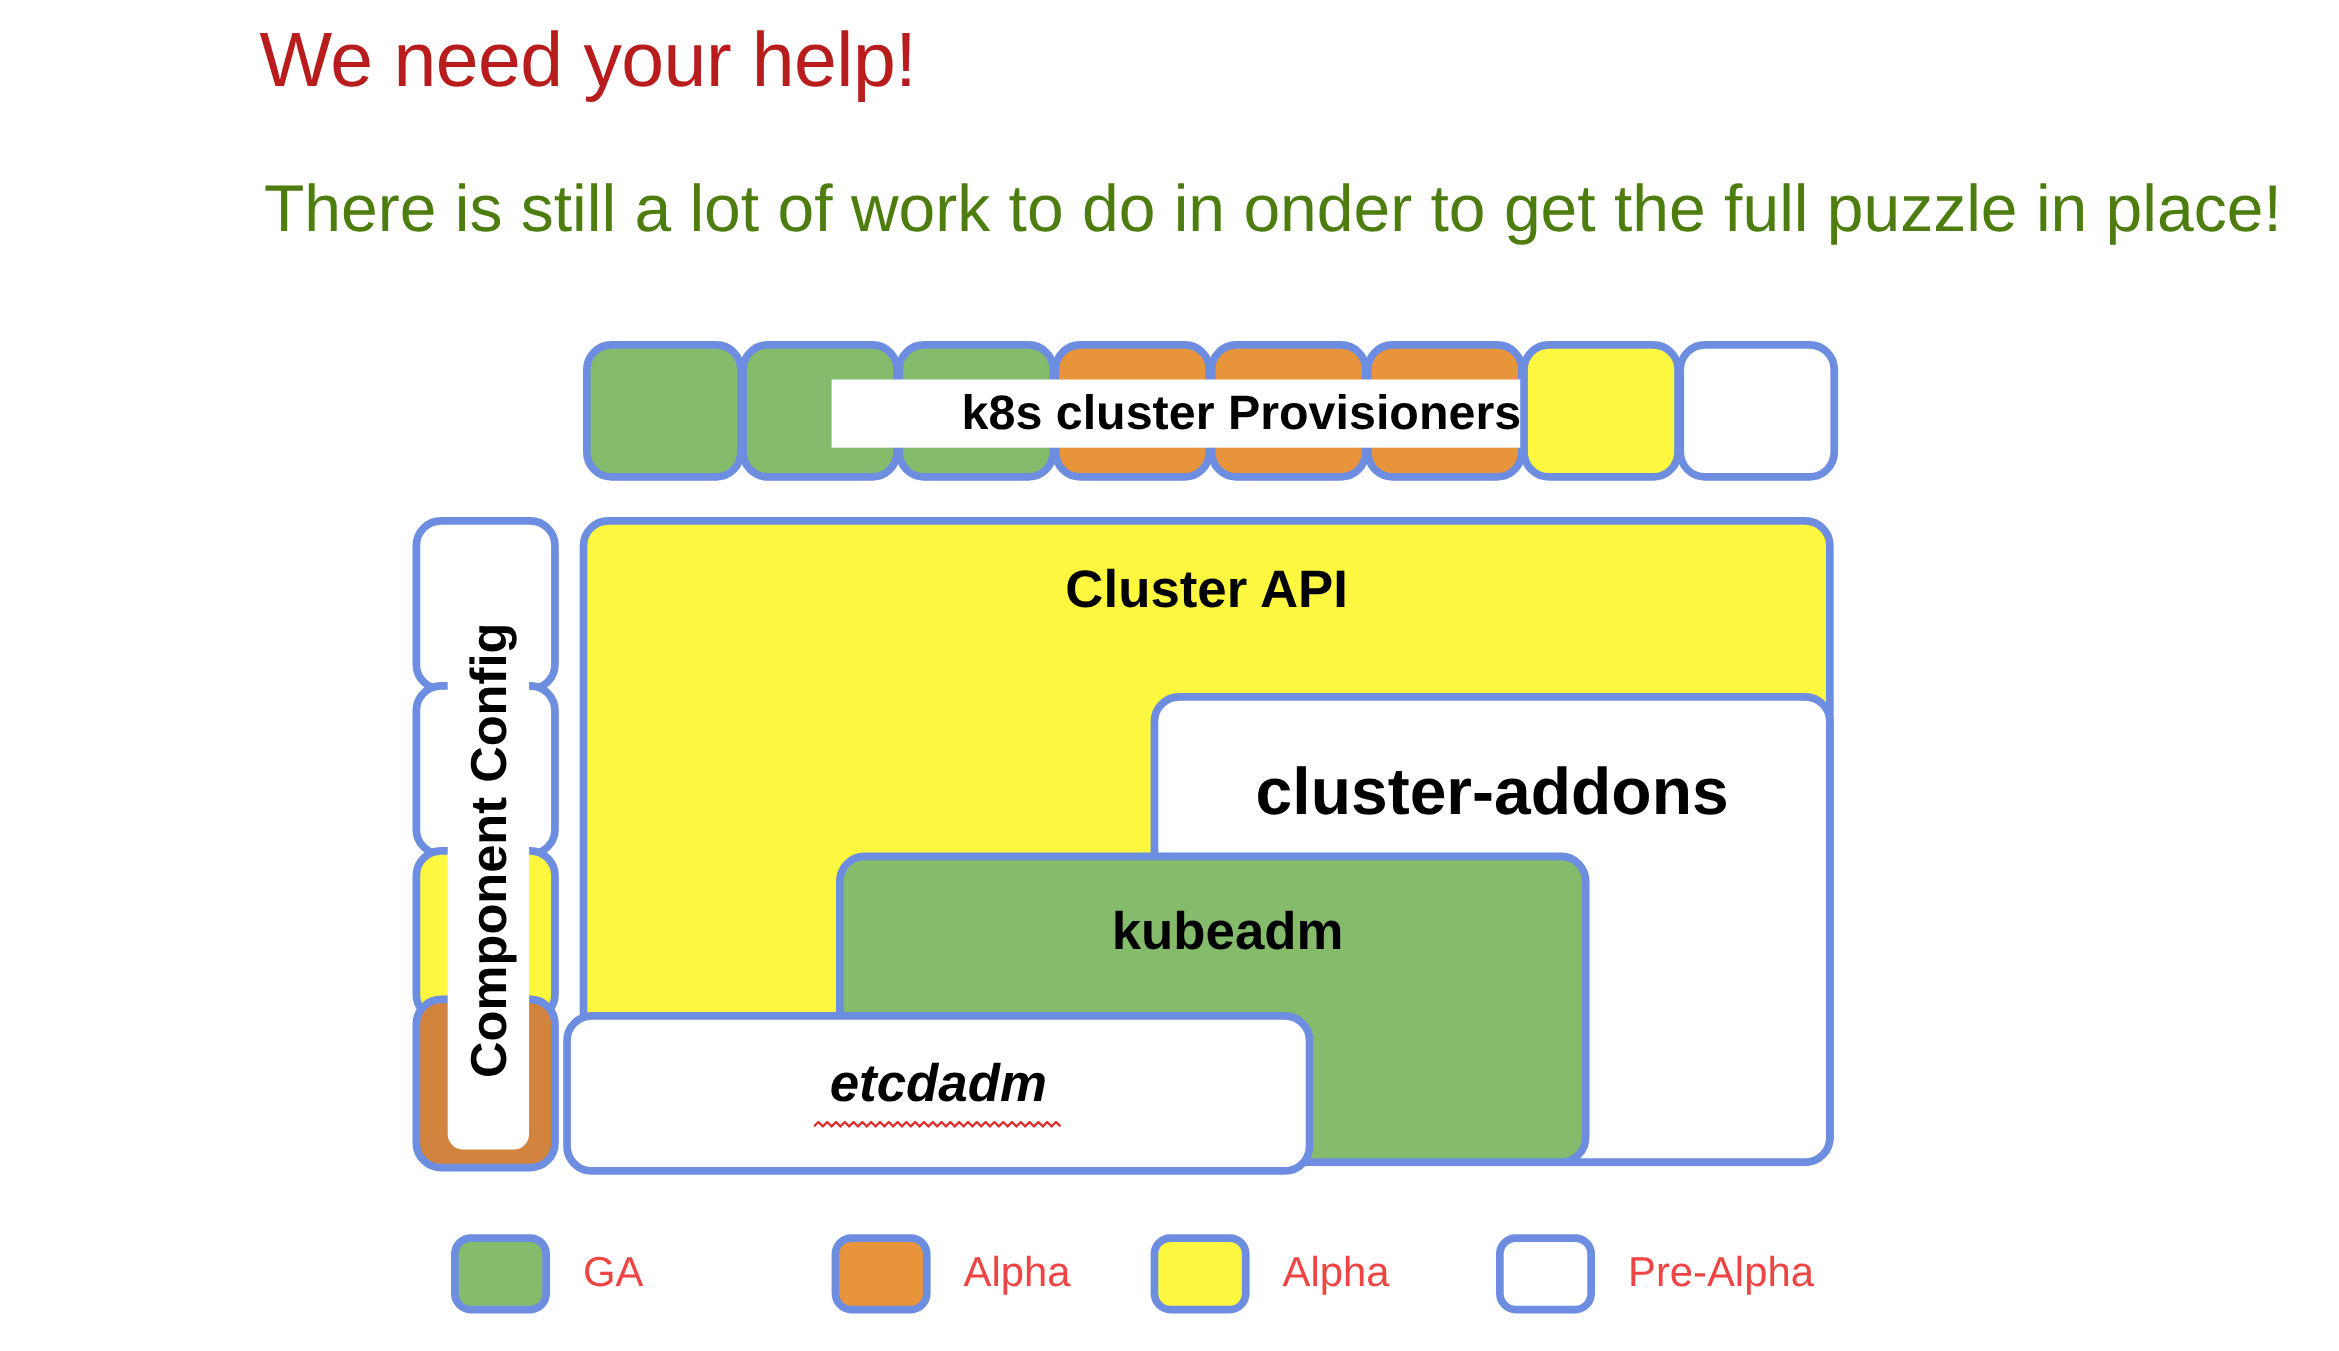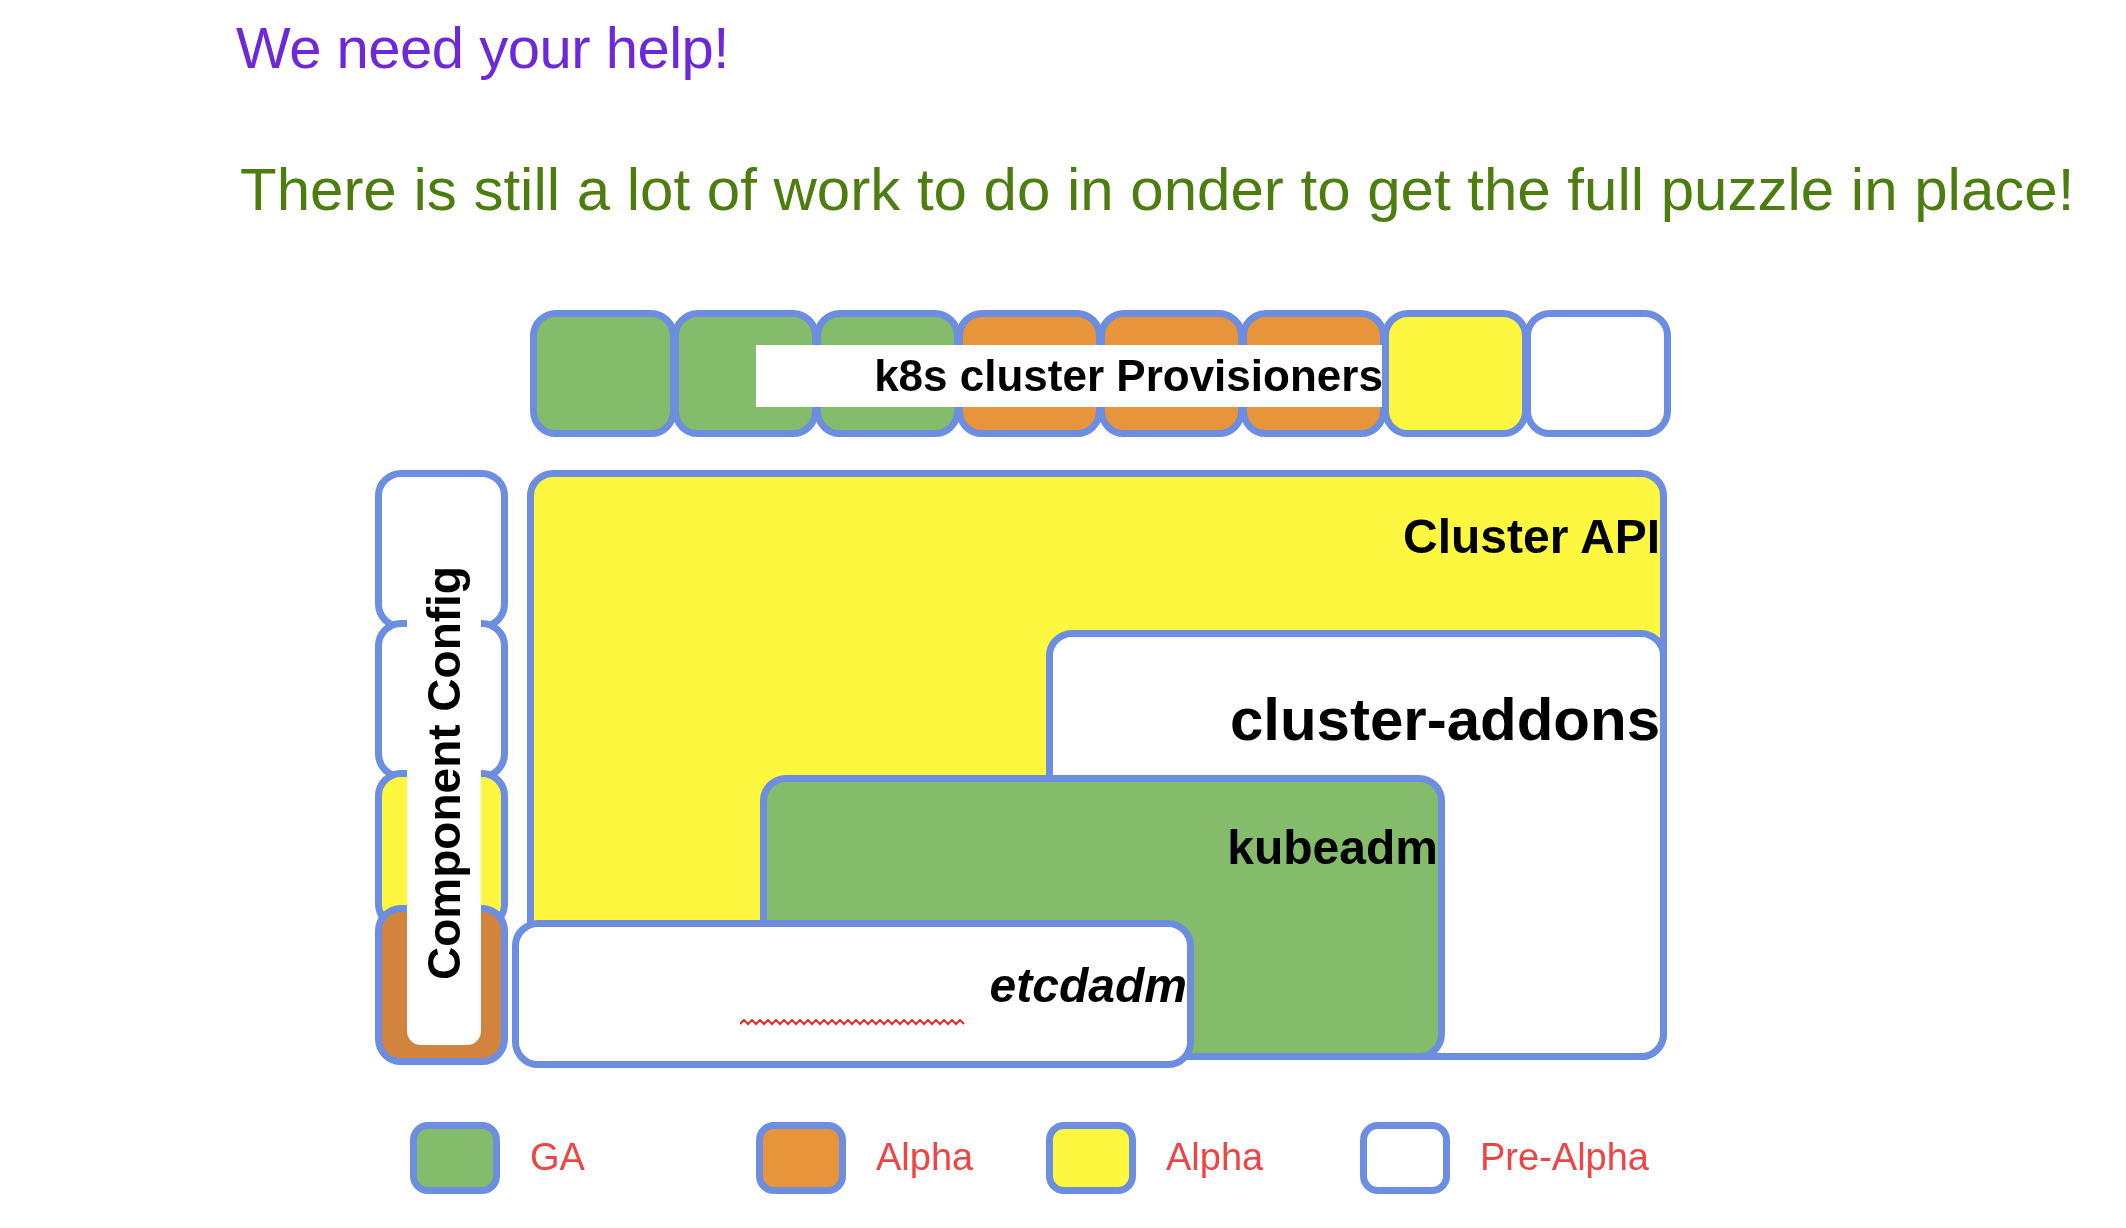--- a/index.html
+++ b/index.html
@@ -20,9 +20,9 @@
     position: absolute;
     left: 236px;
     top: 14px;
-    font-size: 58px;
+    font-size: 70px;
     font-weight: 400;
-    color: #6d28d9;
+    color: #b91c1c;
     letter-spacing: -0.5px;
     white-space: nowrap;
   }

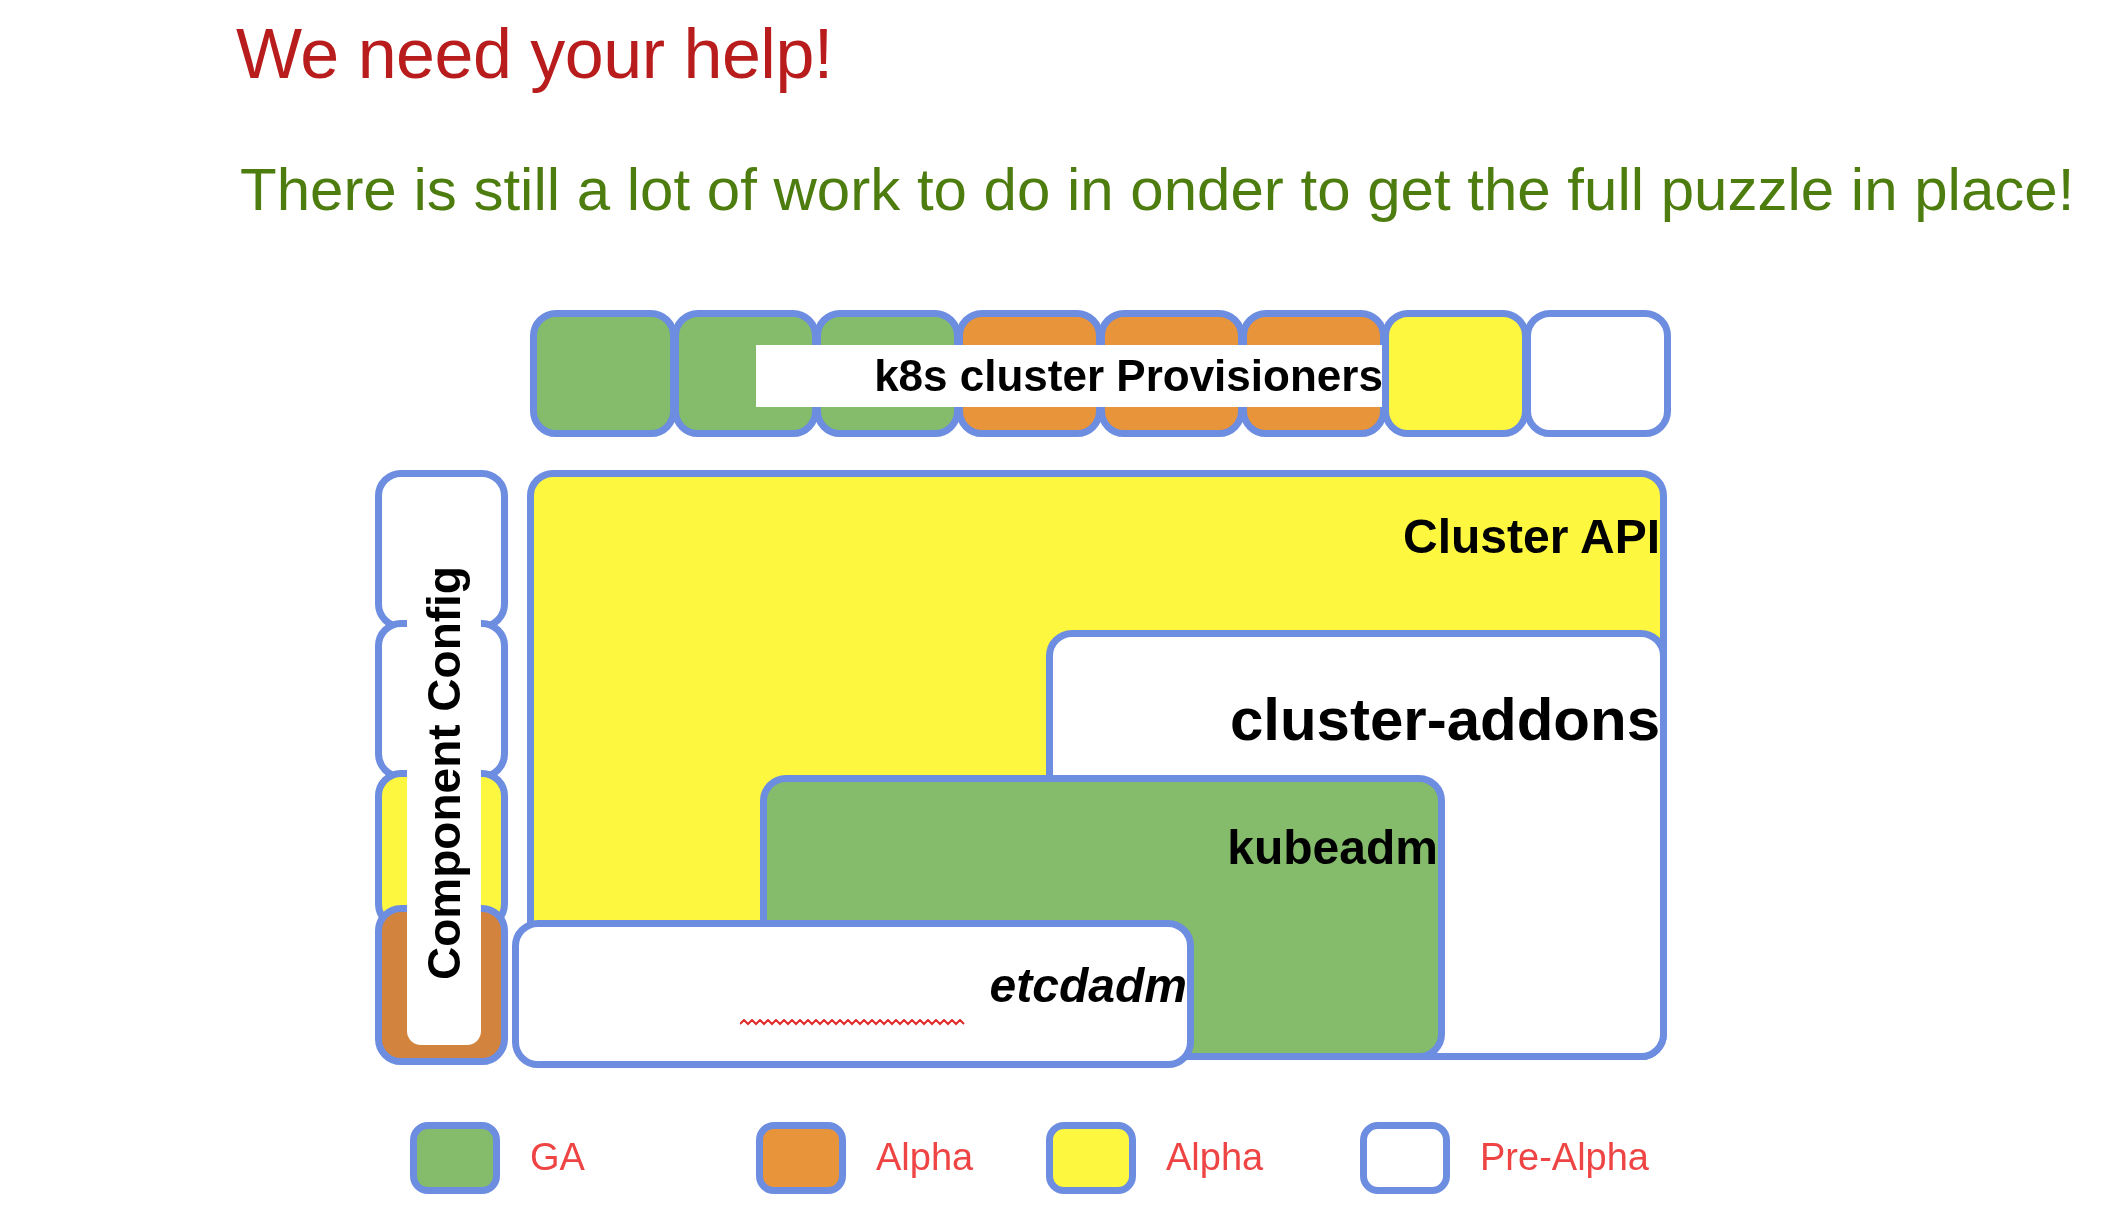--- a/index.html
+++ b/index.html
@@ -48,7 +48,7 @@
     position: absolute;
     left: 0;
     right: 0;
-    text-align: right;
+    text-align: center;
     font-weight: bold;
     color: #000000;
     white-space: nowrap;

